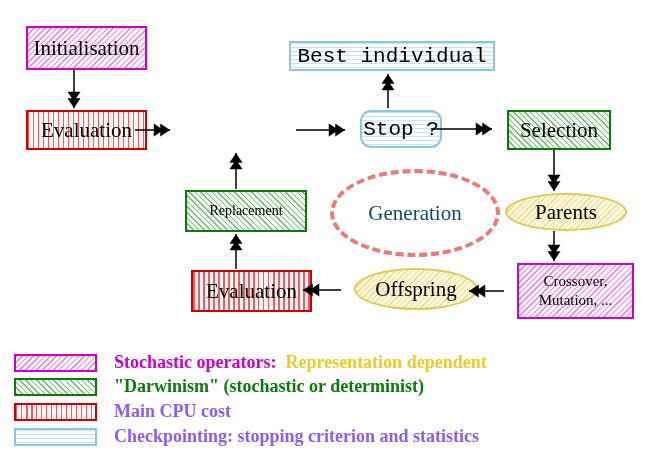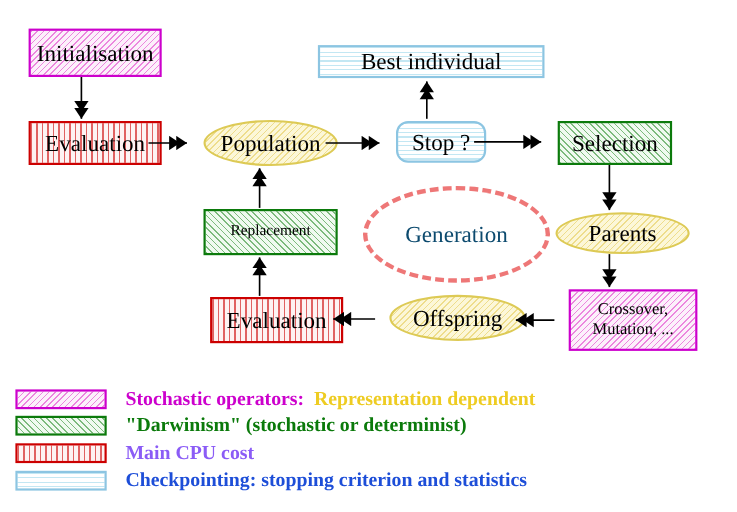--- a/index.html
+++ b/index.html
@@ -30,6 +30,7 @@
   .cyanh {
     border:2px solid #8cc5e2;
     background:repeating-linear-gradient(180deg,#c3e7f3 0px,#c3e7f3 1px,#ffffff 1px,#ffffff 4px);
+    font-family:Liberation Mono, monospace;
   }
   .yellow-ellipse {
     border:2px solid #ddca55; border-radius:50%;

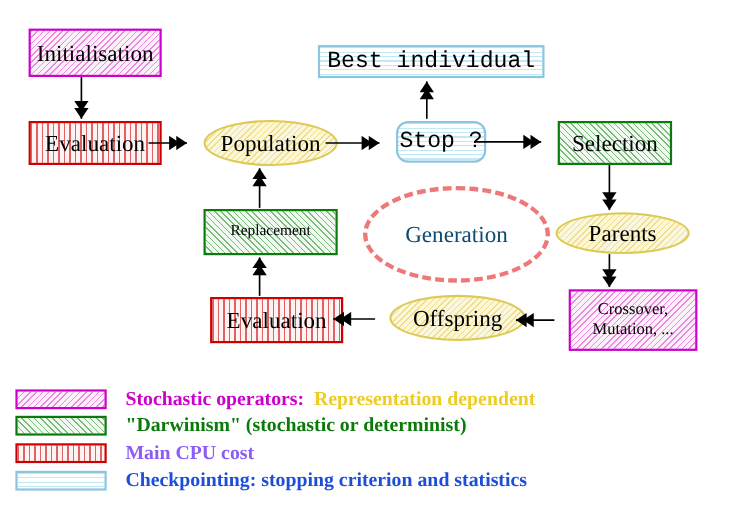--- a/index.html
+++ b/index.html
@@ -62,7 +62,6 @@
 
   <div class="node redv lbl" style="left:14px; top:110px; width:121px; height:40px;">Evaluation</div>
 
-  <div class="node yellow-ellipse lbl" style="left:173px; top:109px; width:122px; height:42px;">Population</div>
 
   <div class="node cyanh lbl" style="left:277px; top:41px; width:206px; height:30px;">Best individual</div>
 

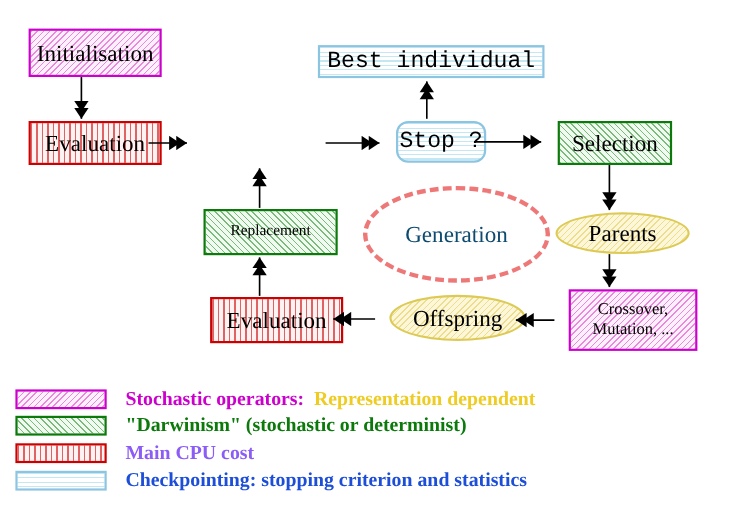--- a/index.html
+++ b/index.html
@@ -51,7 +51,7 @@
   .t-gold { color:#eecc22; }
   .t-green { color:#0b7a0b; }
   .t-red { color:#8b5cf6; }
-  .t-lblue { color:#1d4ed8; }
+  .t-lblue { color:#8b5cf6; }
 </style>
 </head>
 <body>

